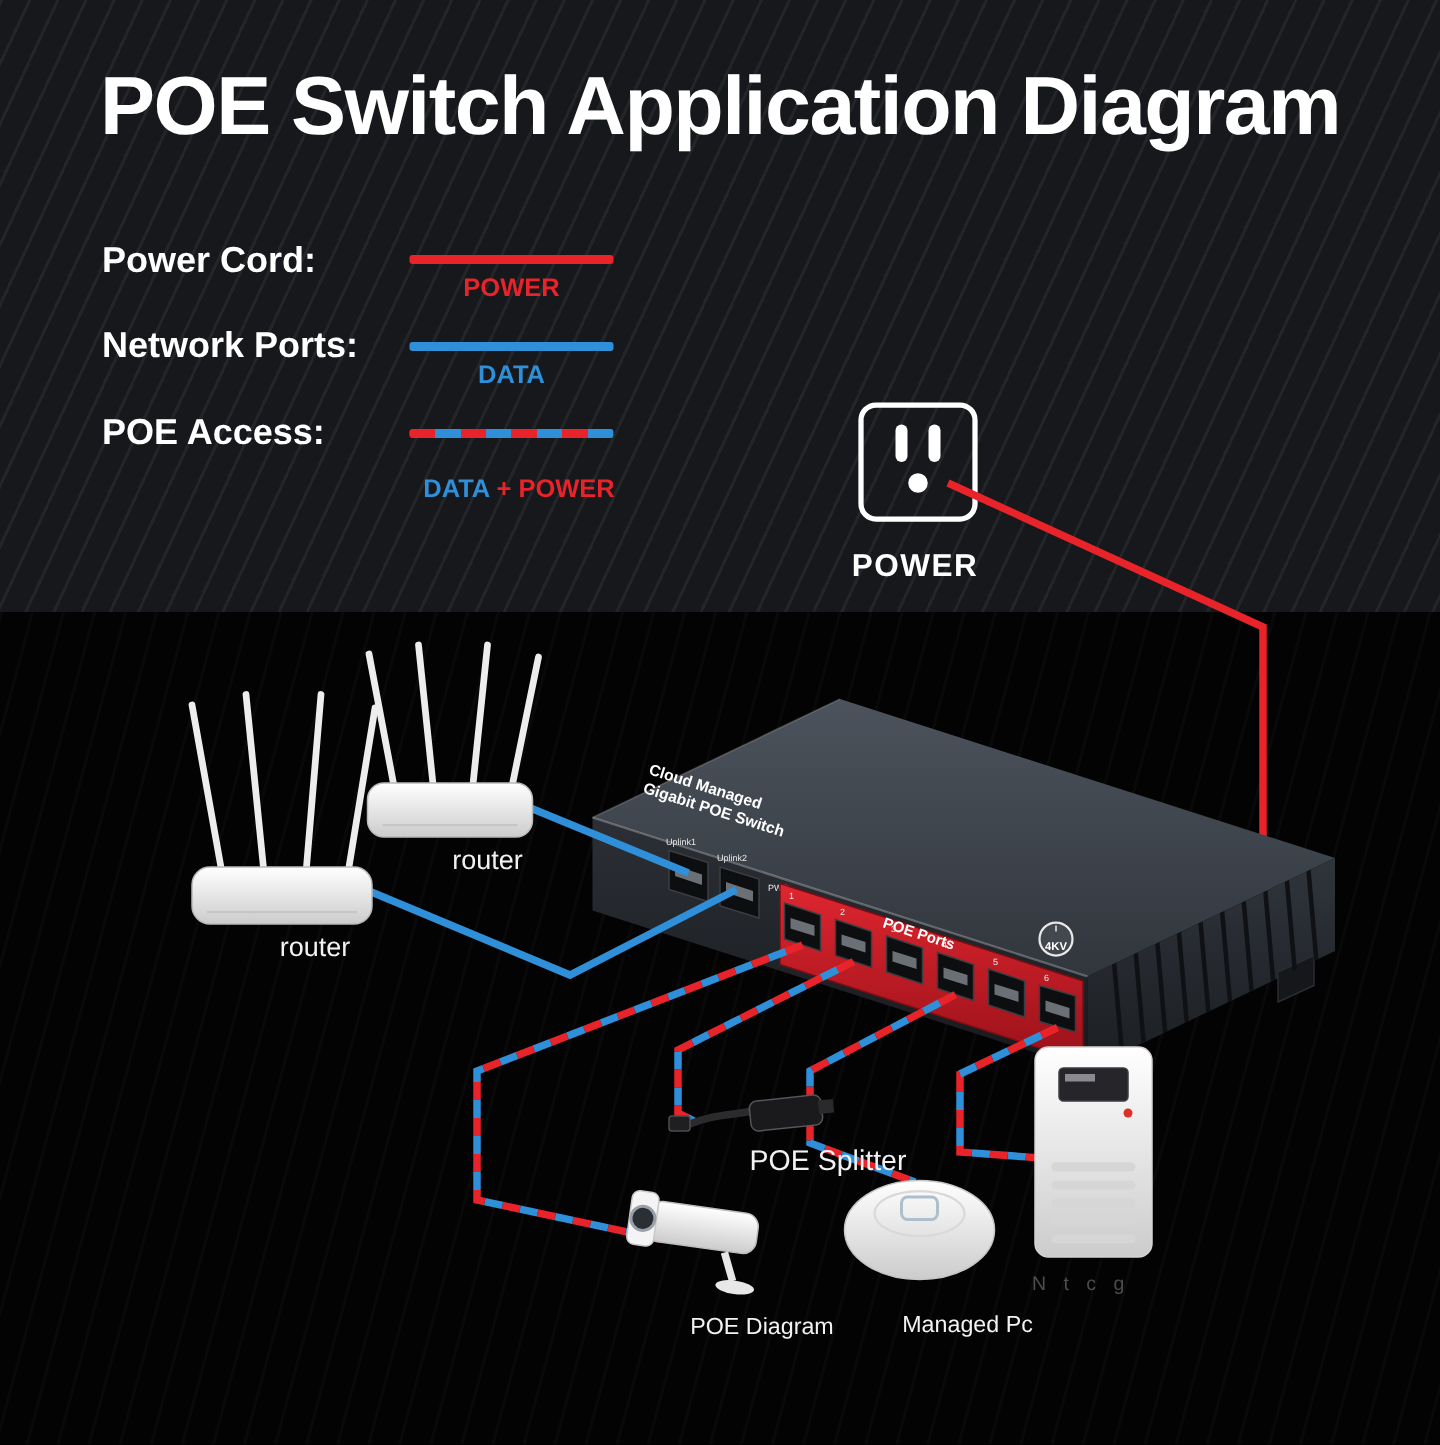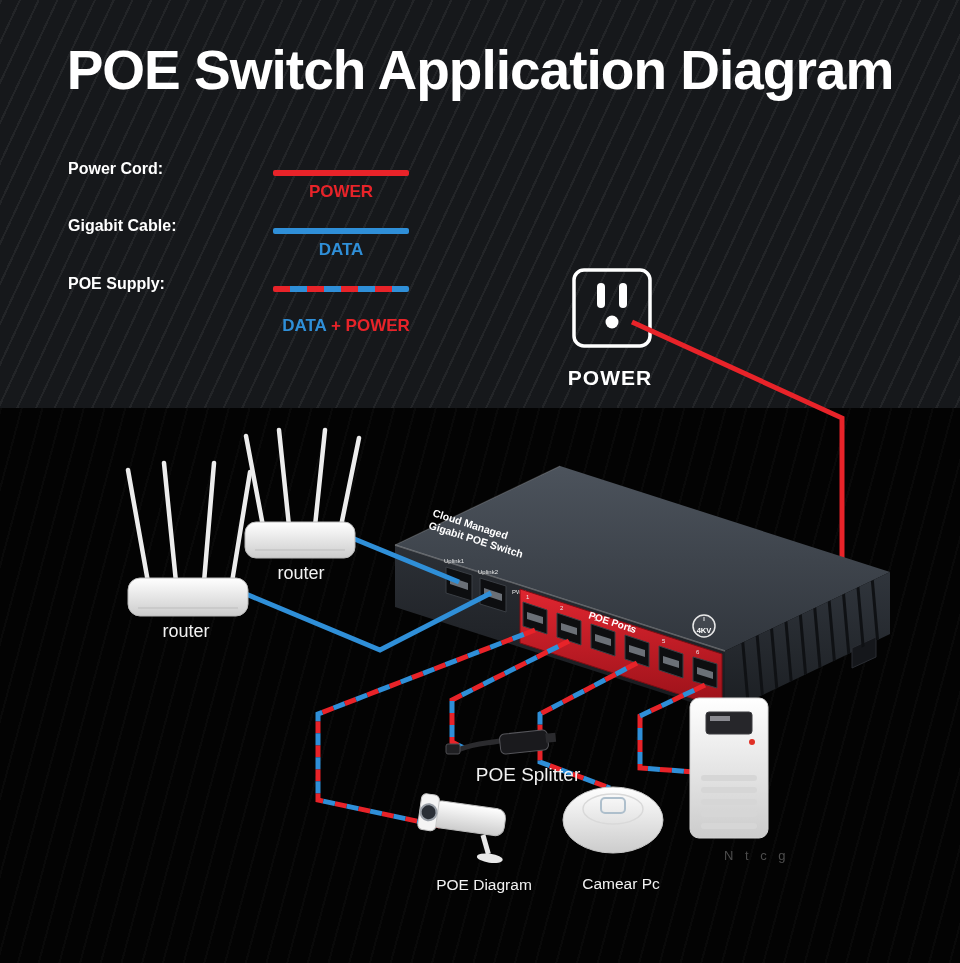--- a/index.html
+++ b/index.html
@@ -19,7 +19,7 @@
   .title { position:absolute; top:38px; left:0; width:100%; text-align:center;
     color:#ffffff; font-size:55px; font-weight:bold; letter-spacing:-1px; }
 
-  .legend-label { position:absolute; color:#ffffff; font-size:16px; font-weight:bold; white-space:nowrap; }
+  .legend-label { position:absolute; color:#ffffff; font-size:24px; font-weight:bold; white-space:nowrap; }
   #lg-label-1 { left:68px; top:160px; }
   #lg-label-2 { left:68px; top:217px; }
   #lg-label-3 { left:68px; top:275px; }

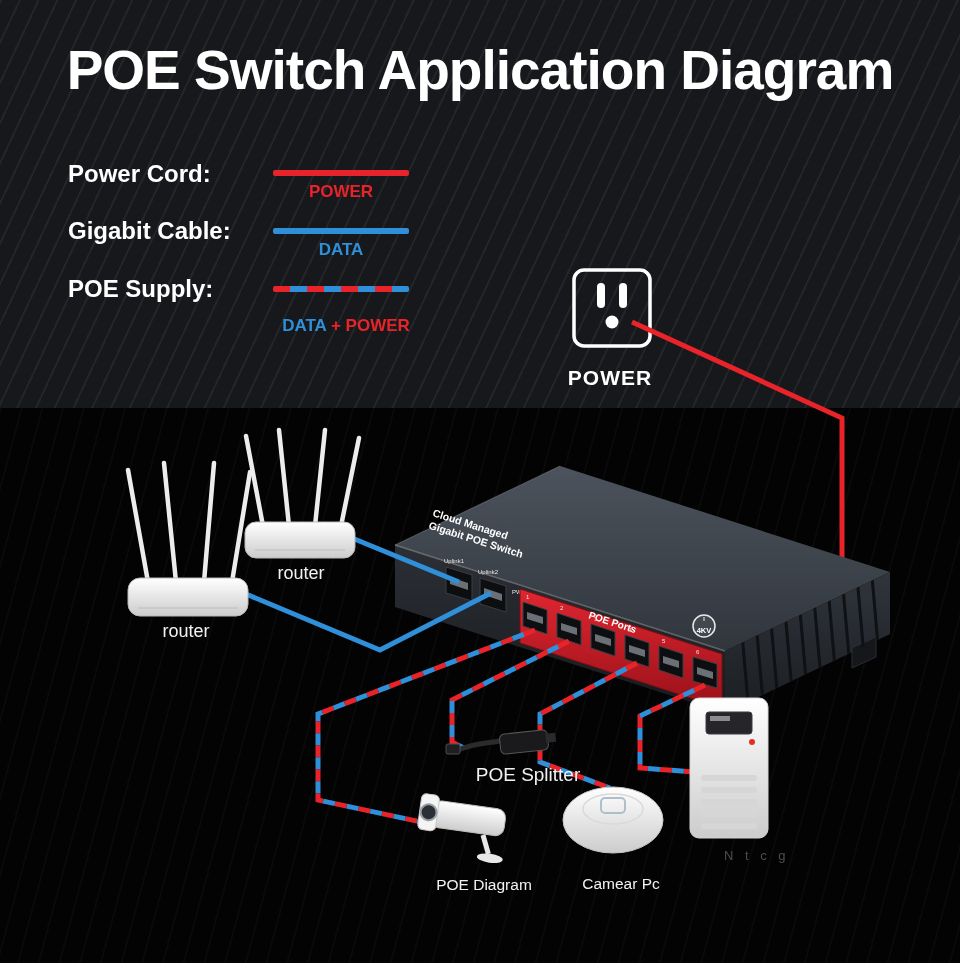--- a/index.html
+++ b/index.html
@@ -76,7 +76,7 @@
   <div class="lline" id="lg-line-1"></div>
   <div class="lcap" id="lg-cap-1">POWER</div>
 
-  <div class="legend-label" id="lg-label-2">Gigabit Cable:</div>
+  <div class="legend-label" id="lg-label-2">Network Ports:</div>
   <div class="lline" id="lg-line-2"></div>
   <div class="lcap" id="lg-cap-2">DATA</div>
 

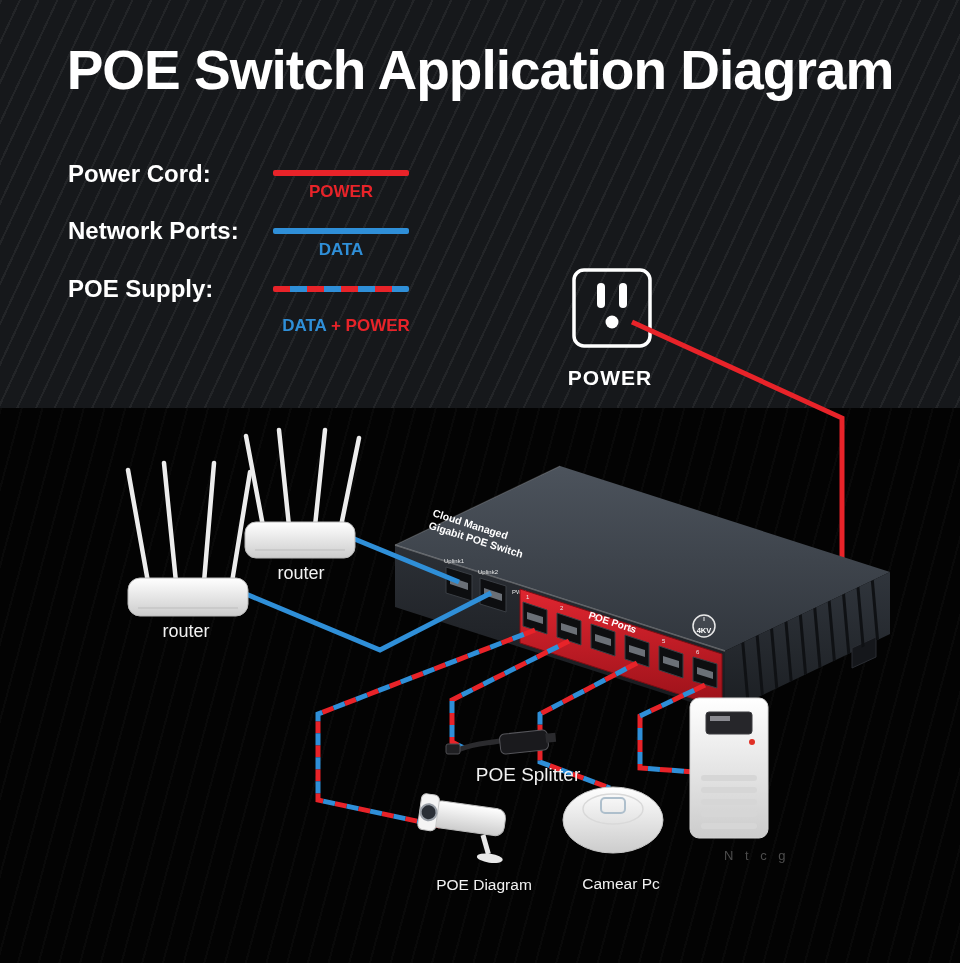--- a/index.html
+++ b/index.html
@@ -80,7 +80,7 @@
   <div class="lline" id="lg-line-2"></div>
   <div class="lcap" id="lg-cap-2">DATA</div>
 
-  <div class="legend-label" id="lg-label-3">POE Supply:</div>
+  <div class="legend-label" id="lg-label-3">POE Access:</div>
   <div class="lline" id="lg-line-3"></div>
   <div class="lcap" id="lg-cap-3"><span class="cap-blue">DATA</span><span class="cap-red"> + </span><span class="cap-red">POWER</span></div>
 

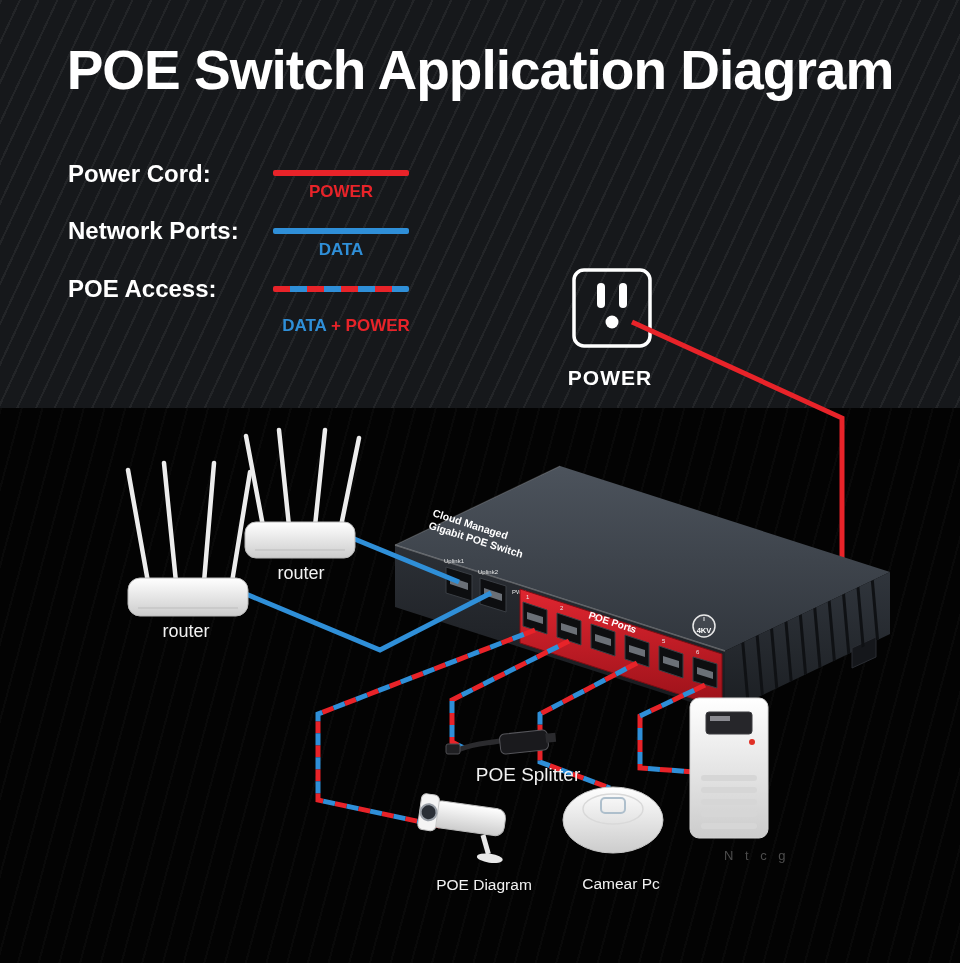--- a/index.html
+++ b/index.html
@@ -43,7 +43,7 @@
 
   .diagram { position:absolute; left:0; top:0; }
 
-  .dlabel { position:absolute; transform:translateX(-50%); color:#f2f2f2; white-space:nowrap; }
+  .dlabel { position:absolute; transform:translateX(-50%); color:#f2f2f2; white-space:nowrap;margin-left:24px; }
   #lbl-router-upper { left:301px; top:563px; font-size:18px; }
   #lbl-router-lower { left:186px; top:621px; font-size:18px; }
   #lbl-splitter     { left:528px; top:764px; font-size:19px; }

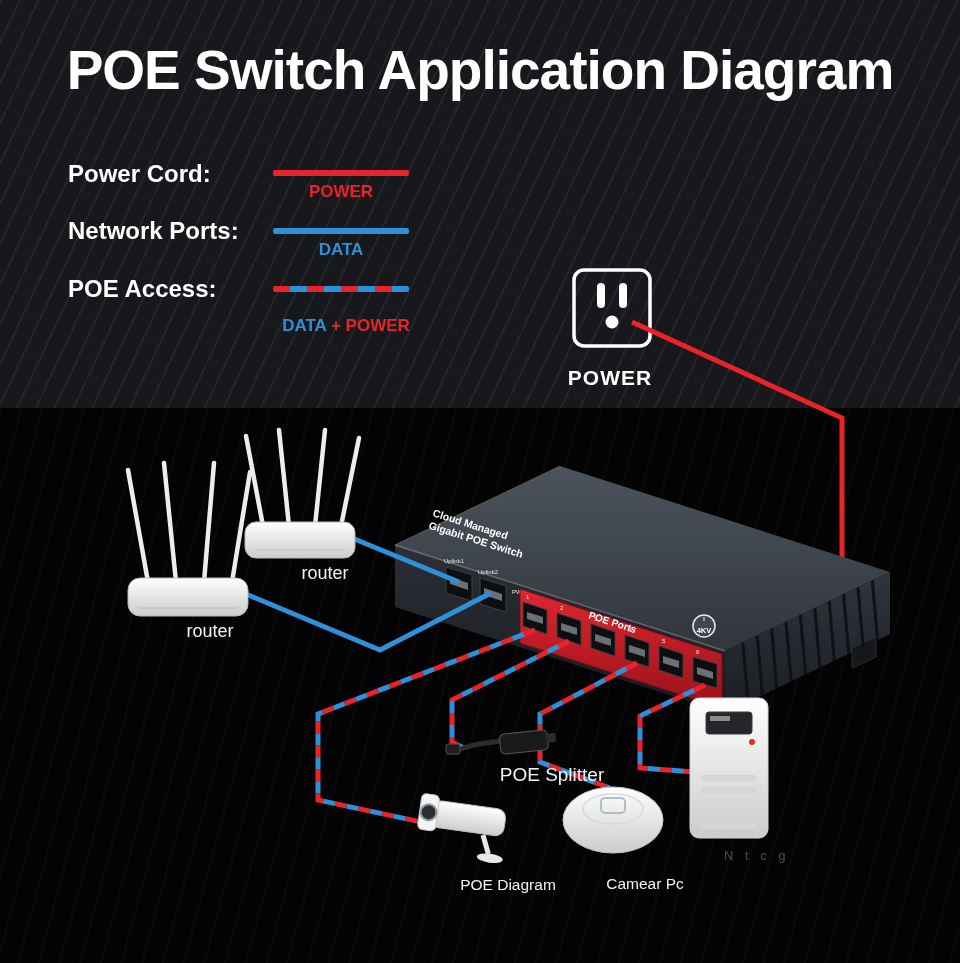--- a/index.html
+++ b/index.html
@@ -51,7 +51,7 @@
   #lbl-ap           { left:621px; top:875px; font-size:15.5px; }
 
   .watermark { position:absolute; left:688px; top:848px; color:rgba(150,150,150,0.5);
-    font-size:13px; letter-spacing:4px;margin-left:36px; }
+    font-size:13px; letter-spacing:4px; }
 
   
   .wire-red  { fill:none; stroke:#e82329; stroke-width:5; }

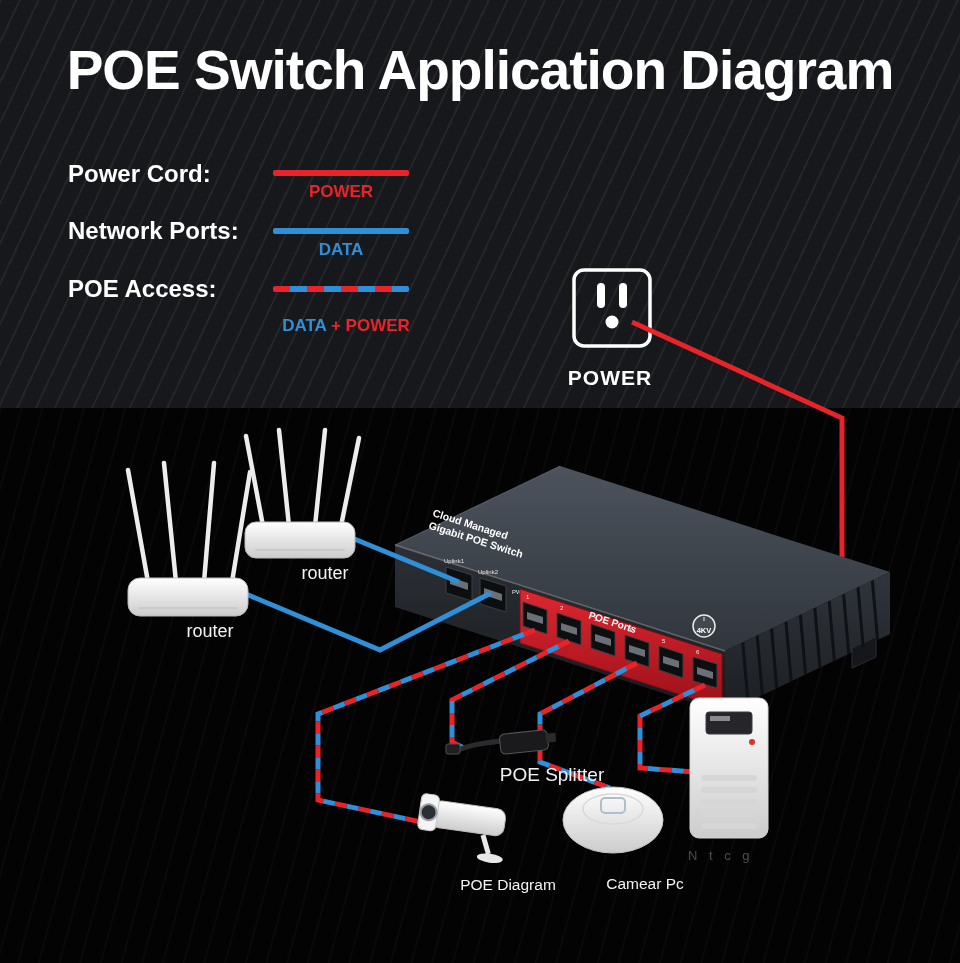--- a/index.html
+++ b/index.html
@@ -270,7 +270,7 @@
   <div class="dlabel" id="lbl-router-lower">router</div>
   <div class="dlabel" id="lbl-splitter">POE Splitter</div>
   <div class="dlabel" id="lbl-camera">POE Diagram</div>
-  <div class="dlabel" id="lbl-ap">Camear Pc</div>
+  <div class="dlabel" id="lbl-ap">Managed Pc</div>
 
   <div class="watermark">N t c  g</div>
 </div>

